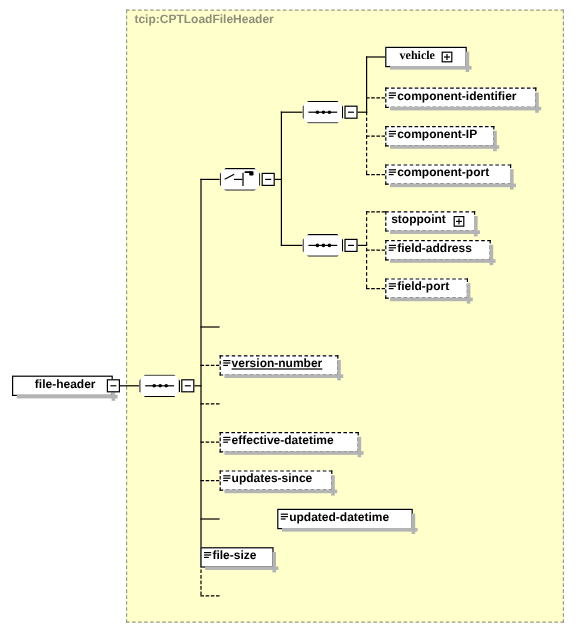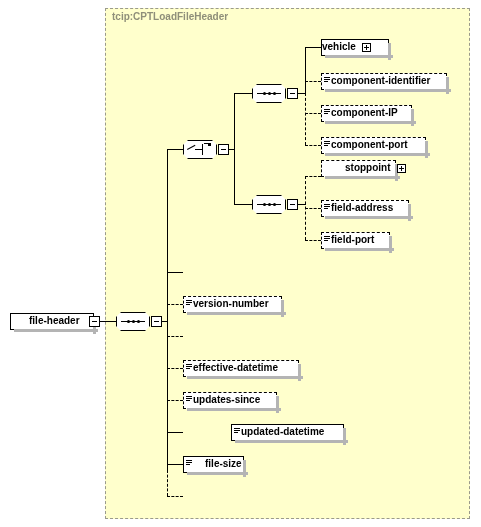--- a/index.html
+++ b/index.html
@@ -250,7 +250,7 @@
   <div class="line v-dash" style="left:305px;top:93px;height:52px;"></div>
 
   <div class="line h-solid" style="left:305px;top:47px;width:16px;"></div>
-  <div class="node solid" style="left:321px;top:39px;width:68px;padding-left:0;">
+  <div class="node solid" style="left:321px;top:39px;width:68px;padding-left:11px;font-family:Liberation Serif, serif;">
     <div class="shadow" style="width:68px;"></div>
     <div class="shadow-r" style="height:17px;"></div>
     <span class="label">vehicle</span>

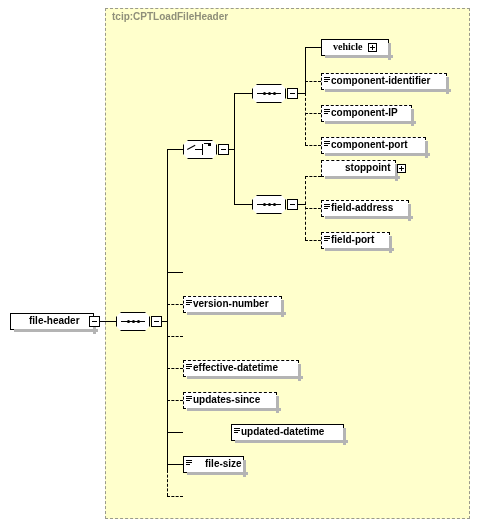--- a/index.html
+++ b/index.html
@@ -311,7 +311,7 @@
   <div class="line v-dash" style="left:305px;top:176px;height:64px;"></div>
 
   <div class="line h-dash" style="left:305px;top:176px;width:16px;"></div>
-  <div class="node dashed" style="left:321px;top:160px;width:75px;padding-left:23px;">
+  <div class="node dashed" style="left:321px;top:176px;width:75px;padding-left:4px;">
     <div class="shadow" style="width:75px;"></div>
     <div class="shadow-r" style="height:17px;"></div>
     <span class="label">stoppoint</span>

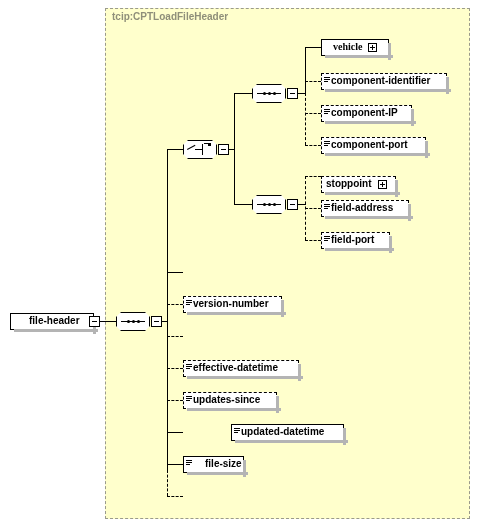--- a/index.html
+++ b/index.html
@@ -345,7 +345,7 @@
   <div class="line h-solid" style="left:167px;top:272px;width:16px;"></div>
 
   <div class="line h-dash" style="left:167px;top:304px;width:16px;"></div>
-  <div class="node dashed" style="left:183px;top:296px;width:99px;">
+  <div class="node dashed" style="left:183px;top:296px;width:99px;text-decoration:underline;">
     <div class="shadow" style="width:99px;"></div>
     <div class="shadow-r" style="height:17px;"></div>
     <span class="type-icon">

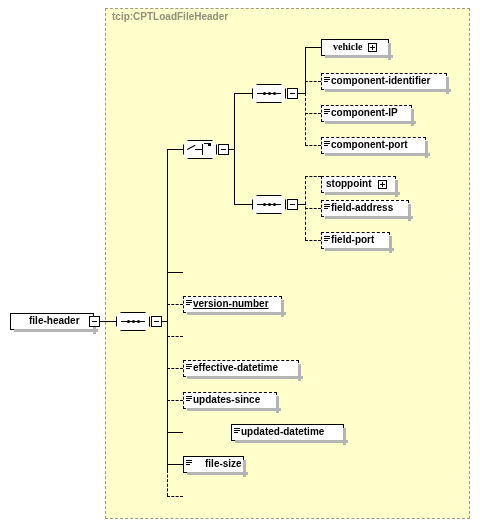--- a/index.html
+++ b/index.html
@@ -395,7 +395,7 @@
   </div>
 
   <div class="line h-solid" style="left:167px;top:464px;width:16px;"></div>
-  <div class="node solid" style="left:183px;top:456px;width:61px;gap:12px;">
+  <div class="node solid" style="left:167px;top:456px;width:61px;">
     <div class="shadow" style="width:61px;"></div>
     <div class="shadow-r" style="height:17px;"></div>
     <span class="type-icon">

